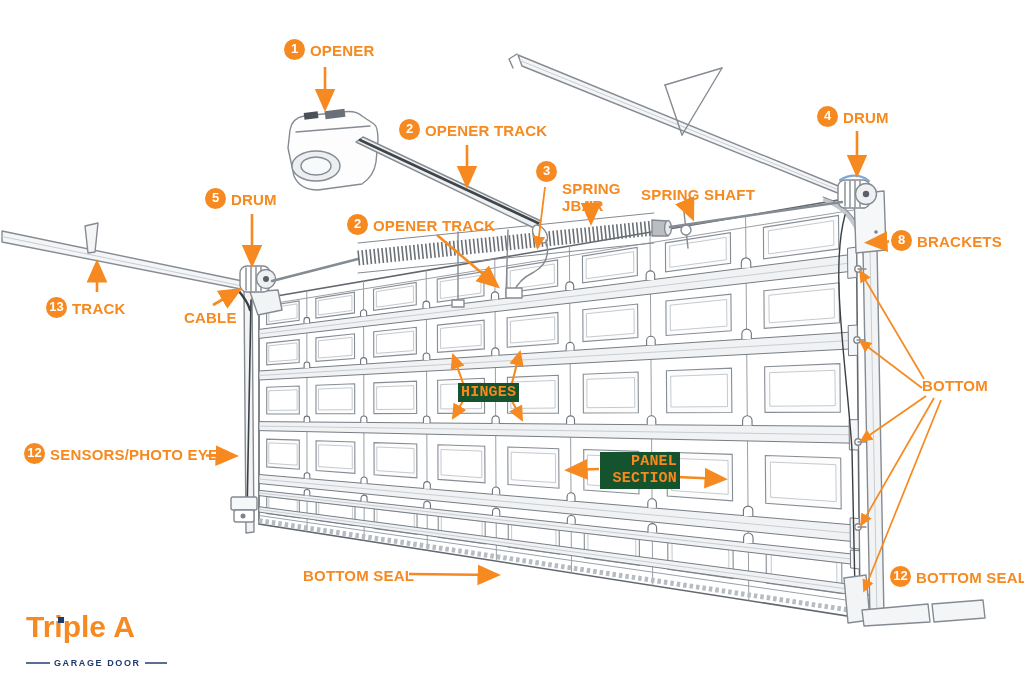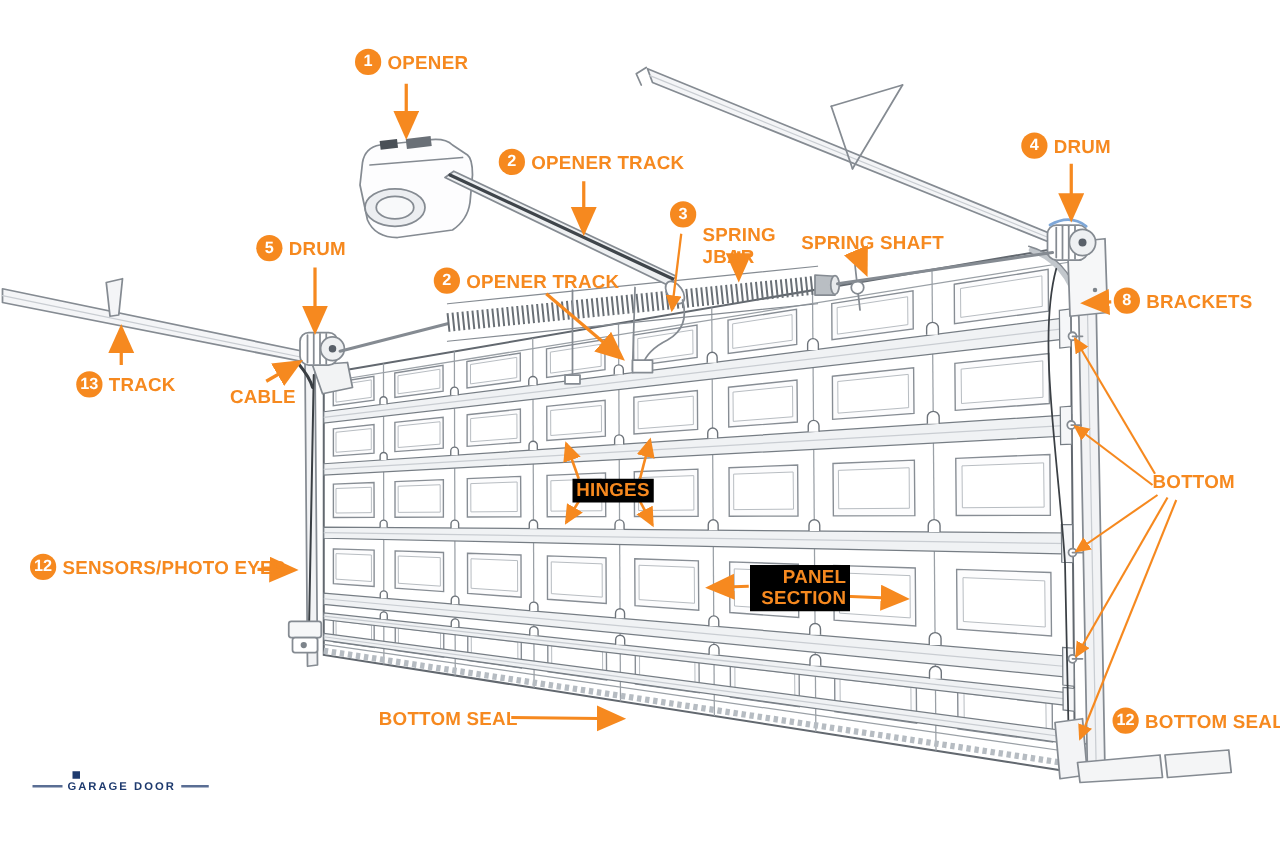--- a/index.html
+++ b/index.html
@@ -376,7 +376,7 @@
     <span class="txt">DRUM</span>
   </div>
 
-  <div class="label" style="left:61px;top:297px">
+  <div class="label" style="left:46px;top:297px">
     <span class="badge">13</span>
     <span class="txt">TRACK</span>
   </div>

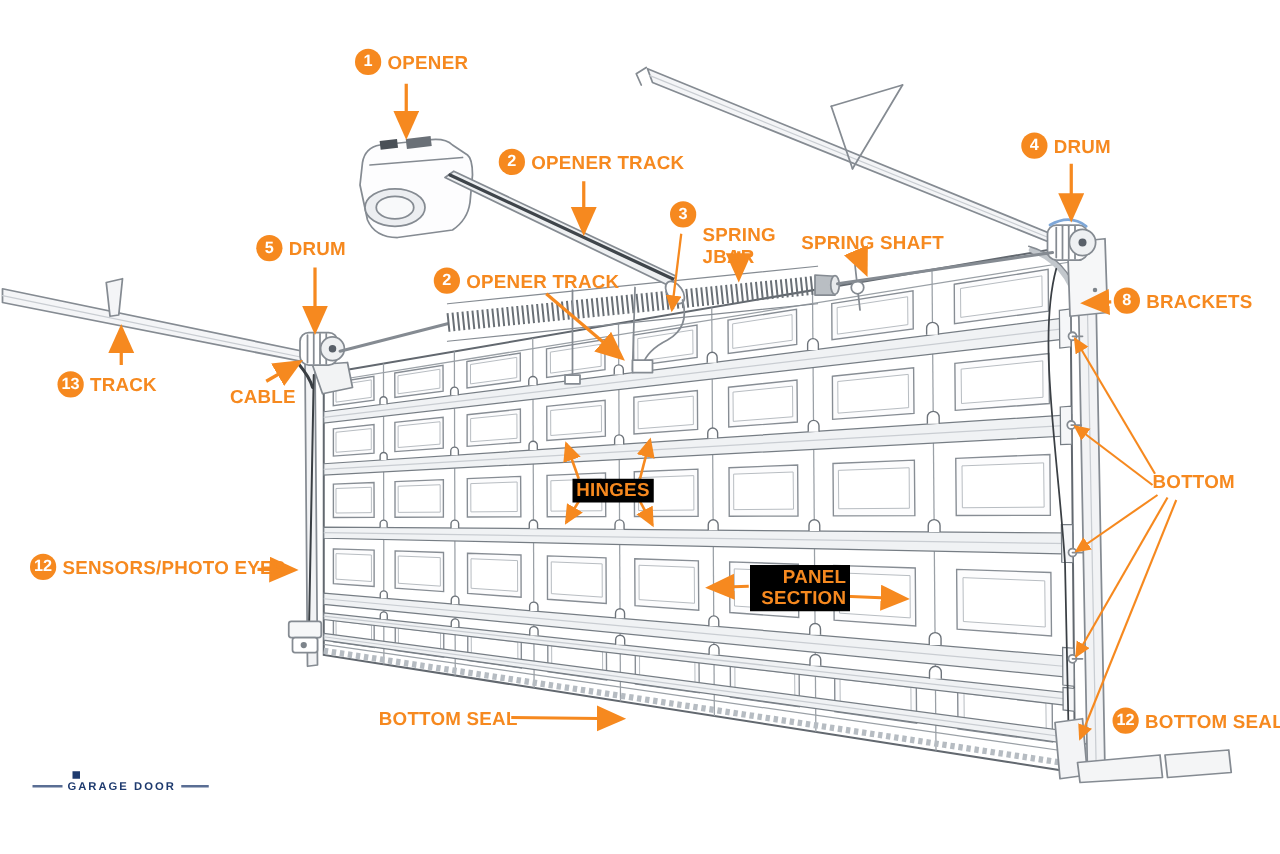--- a/index.html
+++ b/index.html
@@ -26,7 +26,7 @@
   .txt{padding-top:3px;}
   .wrap{white-space:normal;}
   .w60{width:62px;margin-top:28px;}
-  .boxed{background:#000000;padding:1px 3px;}
+  .boxed{background:#14532d;padding:1px 3px;font-family:Liberation Mono, monospace;}
   .centered{text-align:right;}
   #label-spring-jbar .badge{margin-top:12px;}
   #label-panel-section{width:80px;justify-content:center;}

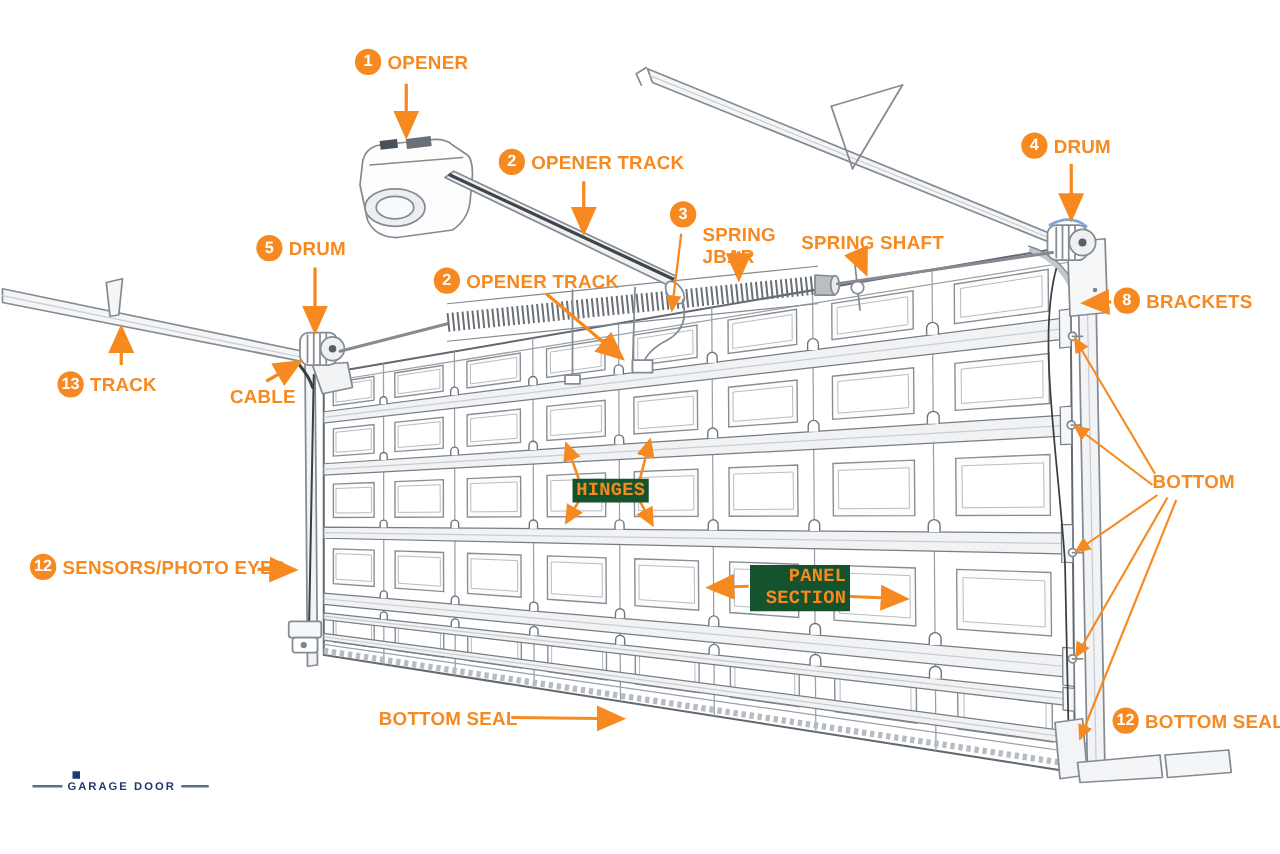--- a/index.html
+++ b/index.html
@@ -417,6 +417,7 @@
   </div>
 
   <div id="logo">
+    <div id="logo-name">Triple A</div>
     <div id="logo-idot"></div>
     <div id="logo-tagline-row">
       <span class="tl-line tl-a"></span>

